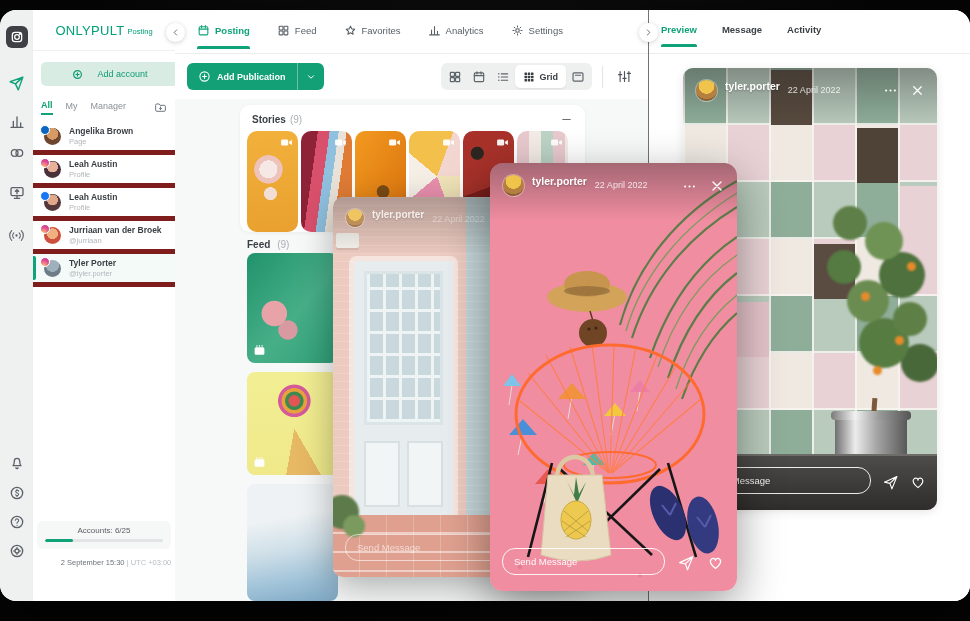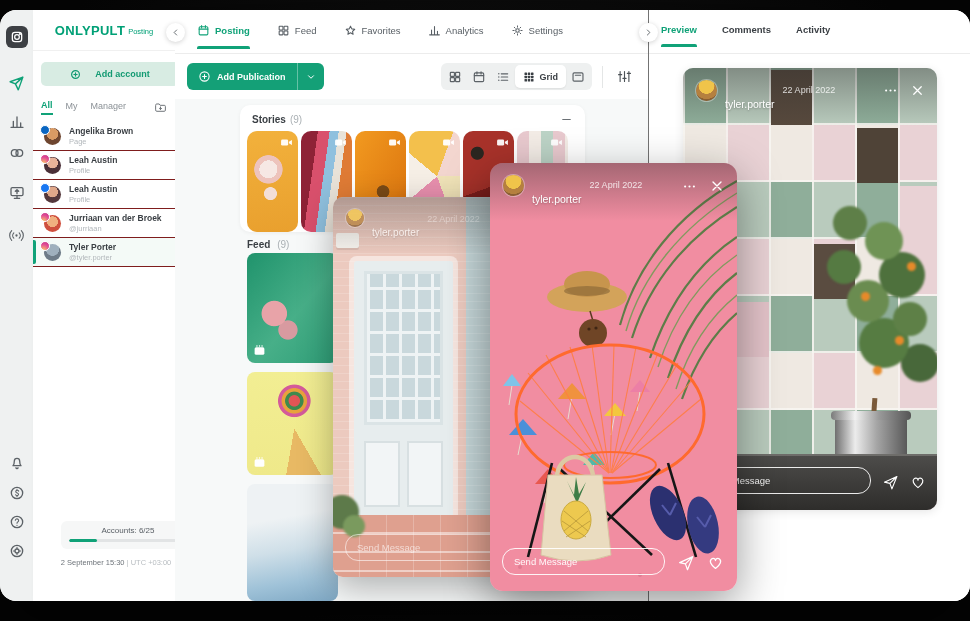--- a/index.html
+++ b/index.html
@@ -27,7 +27,7 @@
   
   .sidebar{position:absolute;left:33px;top:0;bottom:0;width:142px;background:#fff;box-shadow:2px 0 6px rgba(0,0,0,.04)}
   .logo-row{height:40px;display:flex;align-items:center;justify-content:center;border-bottom:1px solid #f0f0f0}
-  .logo-main{font-size:13px;font-weight:700;letter-spacing:.3px;color:#00a076}
+  .logo-main{font-size:13px;font-weight:400;letter-spacing:.3px;color:#00a076}
   .logo-sub{font-size:7.5px;color:#00a076;margin-left:3px;margin-top:3px}
   .add-btn{position:absolute;left:8px;top:52px;width:138px;height:24px;background:#d8ece3;border-radius:5px;
     display:flex;align-items:center;justify-content:center;color:#129a72;font-size:9px;font-weight:700;gap:14px;cursor:pointer}

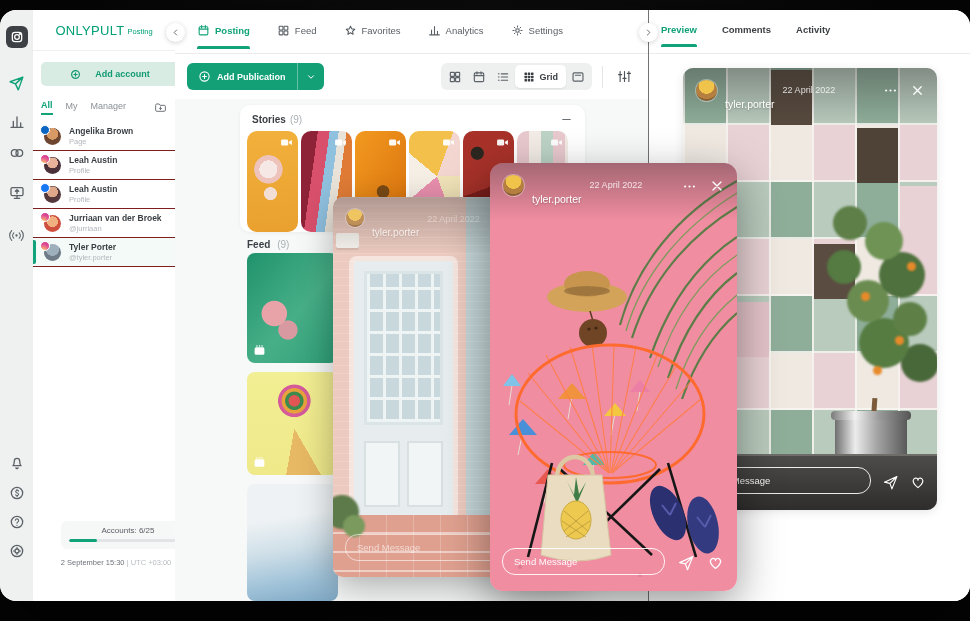--- a/index.html
+++ b/index.html
@@ -608,7 +608,7 @@
           <span>Preview</span>
         </div>
       <div class="tab" style="color:#3a3f44;font-weight:600">
-          <span>Comments</span>
+          <span>Message</span>
         </div>
       <div class="tab" style="color:#3a3f44;font-weight:600">
           <span>Activity</span>

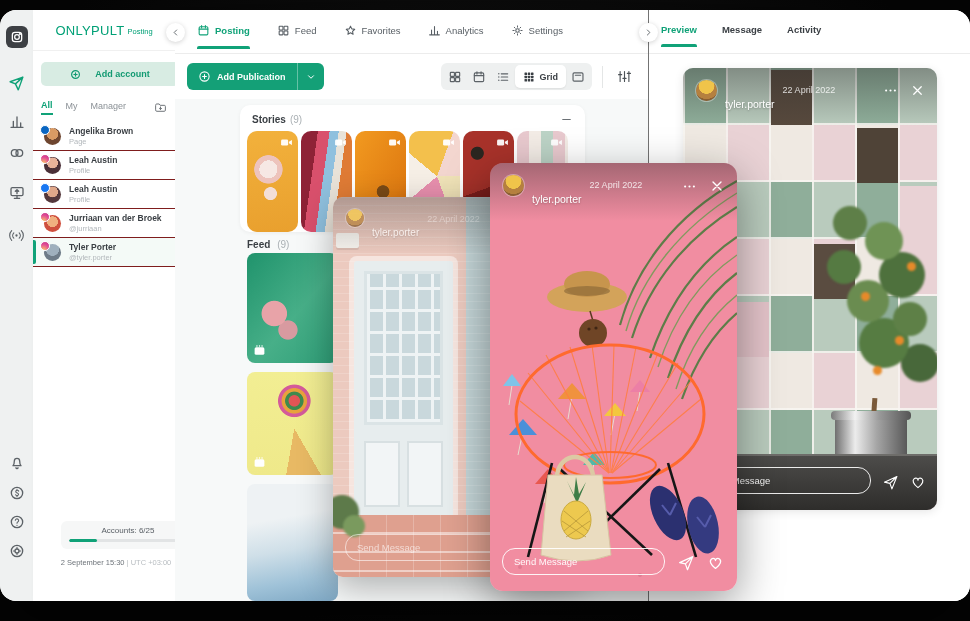--- a/index.html
+++ b/index.html
@@ -30,7 +30,7 @@
   .logo-main{font-size:13px;font-weight:400;letter-spacing:.3px;color:#00a076}
   .logo-sub{font-size:7.5px;color:#00a076;margin-left:3px;margin-top:3px}
   .add-btn{position:absolute;left:8px;top:52px;width:138px;height:24px;background:#d8ece3;border-radius:5px;
-    display:flex;align-items:center;justify-content:center;color:#129a72;font-size:9px;font-weight:700;gap:14px;cursor:pointer}
+    display:flex;align-items:center;justify-content:center;color:#129a72;font-size:9px;font-weight:400;gap:14px;cursor:pointer}
   .filters{position:absolute;left:8px;top:88px;width:126px;height:18px;display:flex;align-items:center;font-size:9px;color:#8b9196}
   .filter{margin-right:13px;cursor:pointer;padding-bottom:3px}
   .filter.active{color:#10a278;font-weight:700;border-bottom:2px solid #10a278}

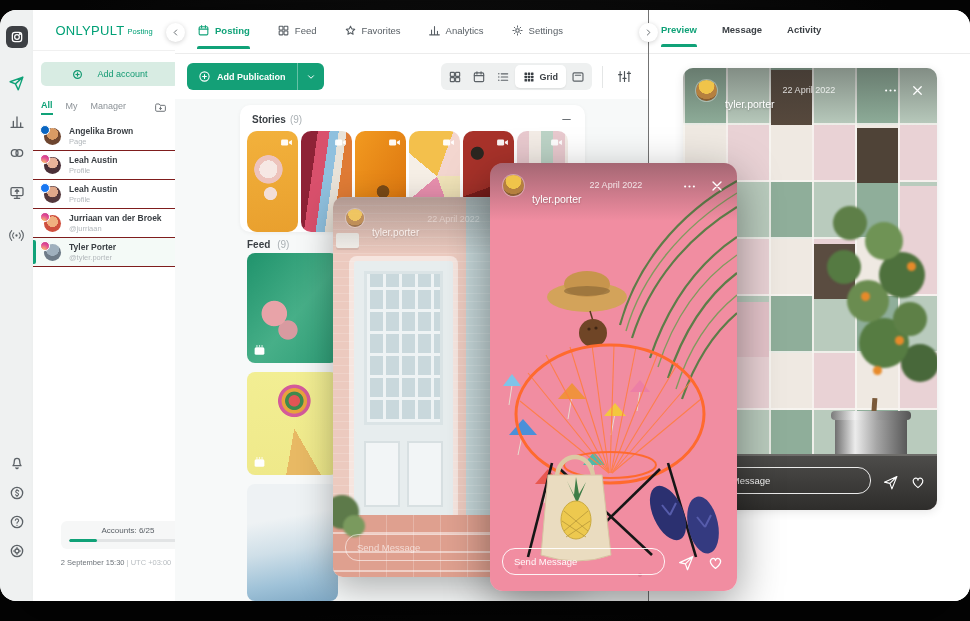--- a/index.html
+++ b/index.html
@@ -106,7 +106,7 @@
   .sc-head{position:absolute;left:0;right:0;top:0;height:58px;display:flex;align-items:flex-start;padding:12px 12px 0 13px;
     background:linear-gradient(180deg,rgba(40,40,40,.38),rgba(40,40,40,0));z-index:5;box-sizing:border-box}
   .sc-av{width:21px;height:21px;border-radius:50%;flex:none;background:radial-gradient(circle at 50% 28%,#f0c44a 0 42%,#b5803f 44% 70%,#8a5f33 72%);box-shadow:0 0 0 1px rgba(255,255,255,.35)}
-  .sc-user{color:#fff;font-size:10.5px;font-weight:400;margin-left:8px;margin-top:18px;text-shadow:0 1px 2px rgba(0,0,0,.25)}
+  .sc-user{color:#fff;font-size:10.5px;font-weight:700;margin-left:8px;margin-top:0;text-shadow:0 1px 2px rgba(0,0,0,.25)}
   .sc-date{color:rgba(255,255,255,.8);font-size:9px;margin-left:8px;margin-top:5px}
   .sc-icons{margin-left:auto;display:flex;align-items:center;gap:12px;color:#fff;margin-top:3px}
   .sc-foot{position:absolute;left:0;right:0;bottom:0;height:56px;z-index:5}

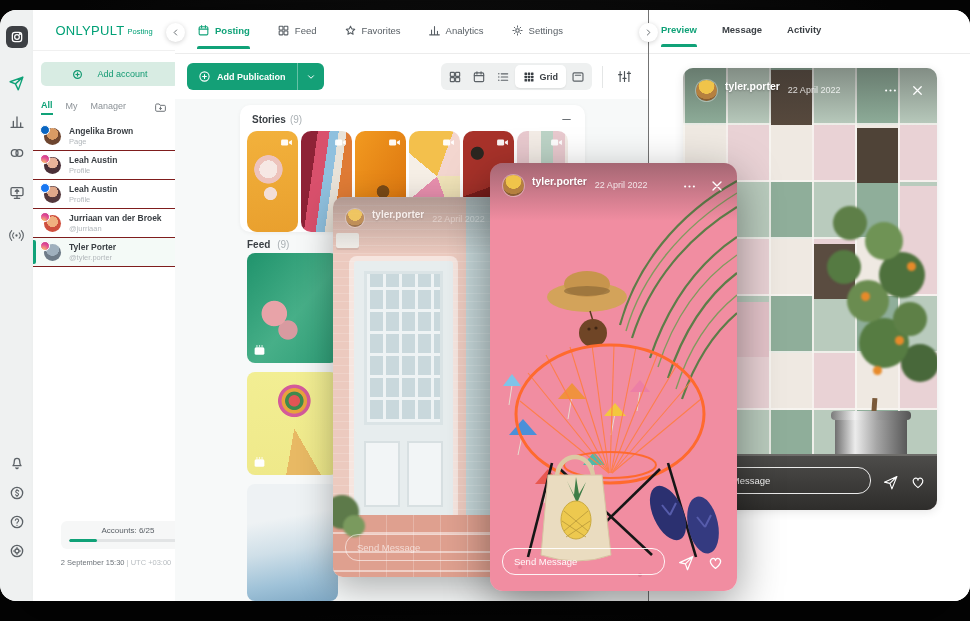--- a/index.html
+++ b/index.html
@@ -36,7 +36,7 @@
   .filter.active{color:#10a278;font-weight:700;border-bottom:2px solid #10a278}
   .folder{margin-left:auto;color:#6b7075}
   .acc-list{position:absolute;left:0;top:112px;width:142px}
-  .acc-row{position:relative;height:28px;display:flex;align-items:center;padding-left:11px;border-bottom:1px solid #7f1d1d;cursor:pointer}
+  .acc-row{position:relative;height:28px;display:flex;align-items:center;padding-left:11px;border-bottom:5px solid #7f1d1d;cursor:pointer}
   .acc-row.sel{background:#f4faf7}
   .acc-row.sel::before{content:"";position:absolute;left:0;top:2px;bottom:2px;width:3px;background:#10a278;border-radius:0 2px 2px 0}
   .av{width:17px;height:17px;border-radius:50%;position:relative;flex:none}

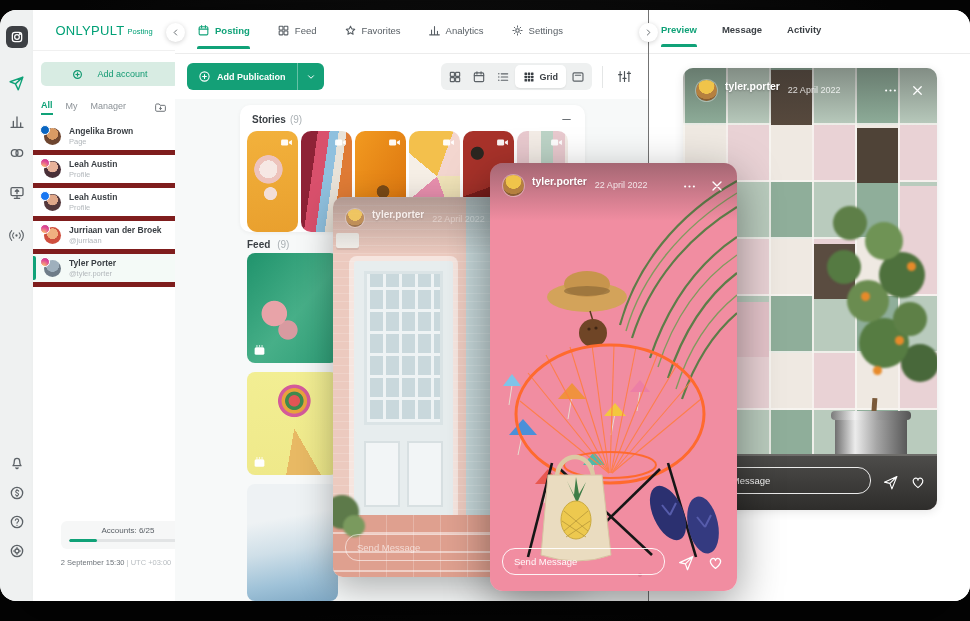--- a/index.html
+++ b/index.html
@@ -52,7 +52,7 @@
   .av4{background:radial-gradient(circle at 50% 40%,#f0b080 40%,#cf4f3e 42%)}
   .av5{background:radial-gradient(circle at 50% 30%,#9fb0bd 45%,#6e7c88 47%)}
   .av6{background:radial-gradient(circle at 50% 40%,#f0cb7a 45%,#d8a83e 47%)}
-  .usage{position:absolute;left:28px;bottom:52px;width:118px;background:#f6f7f7;border-radius:6px;padding:5px 8px 7px}
+  .usage{position:absolute;left:4px;bottom:52px;width:118px;background:#f6f7f7;border-radius:6px;padding:5px 8px 7px}
   .usage-label{font-size:8px;color:#5a6066;text-align:center;margin-bottom:4px}
   .usage-bar{height:3px;background:#e2e4e5;border-radius:2px;overflow:hidden}
   .usage-fill{width:24%;height:100%;background:#10a278;border-radius:2px}

